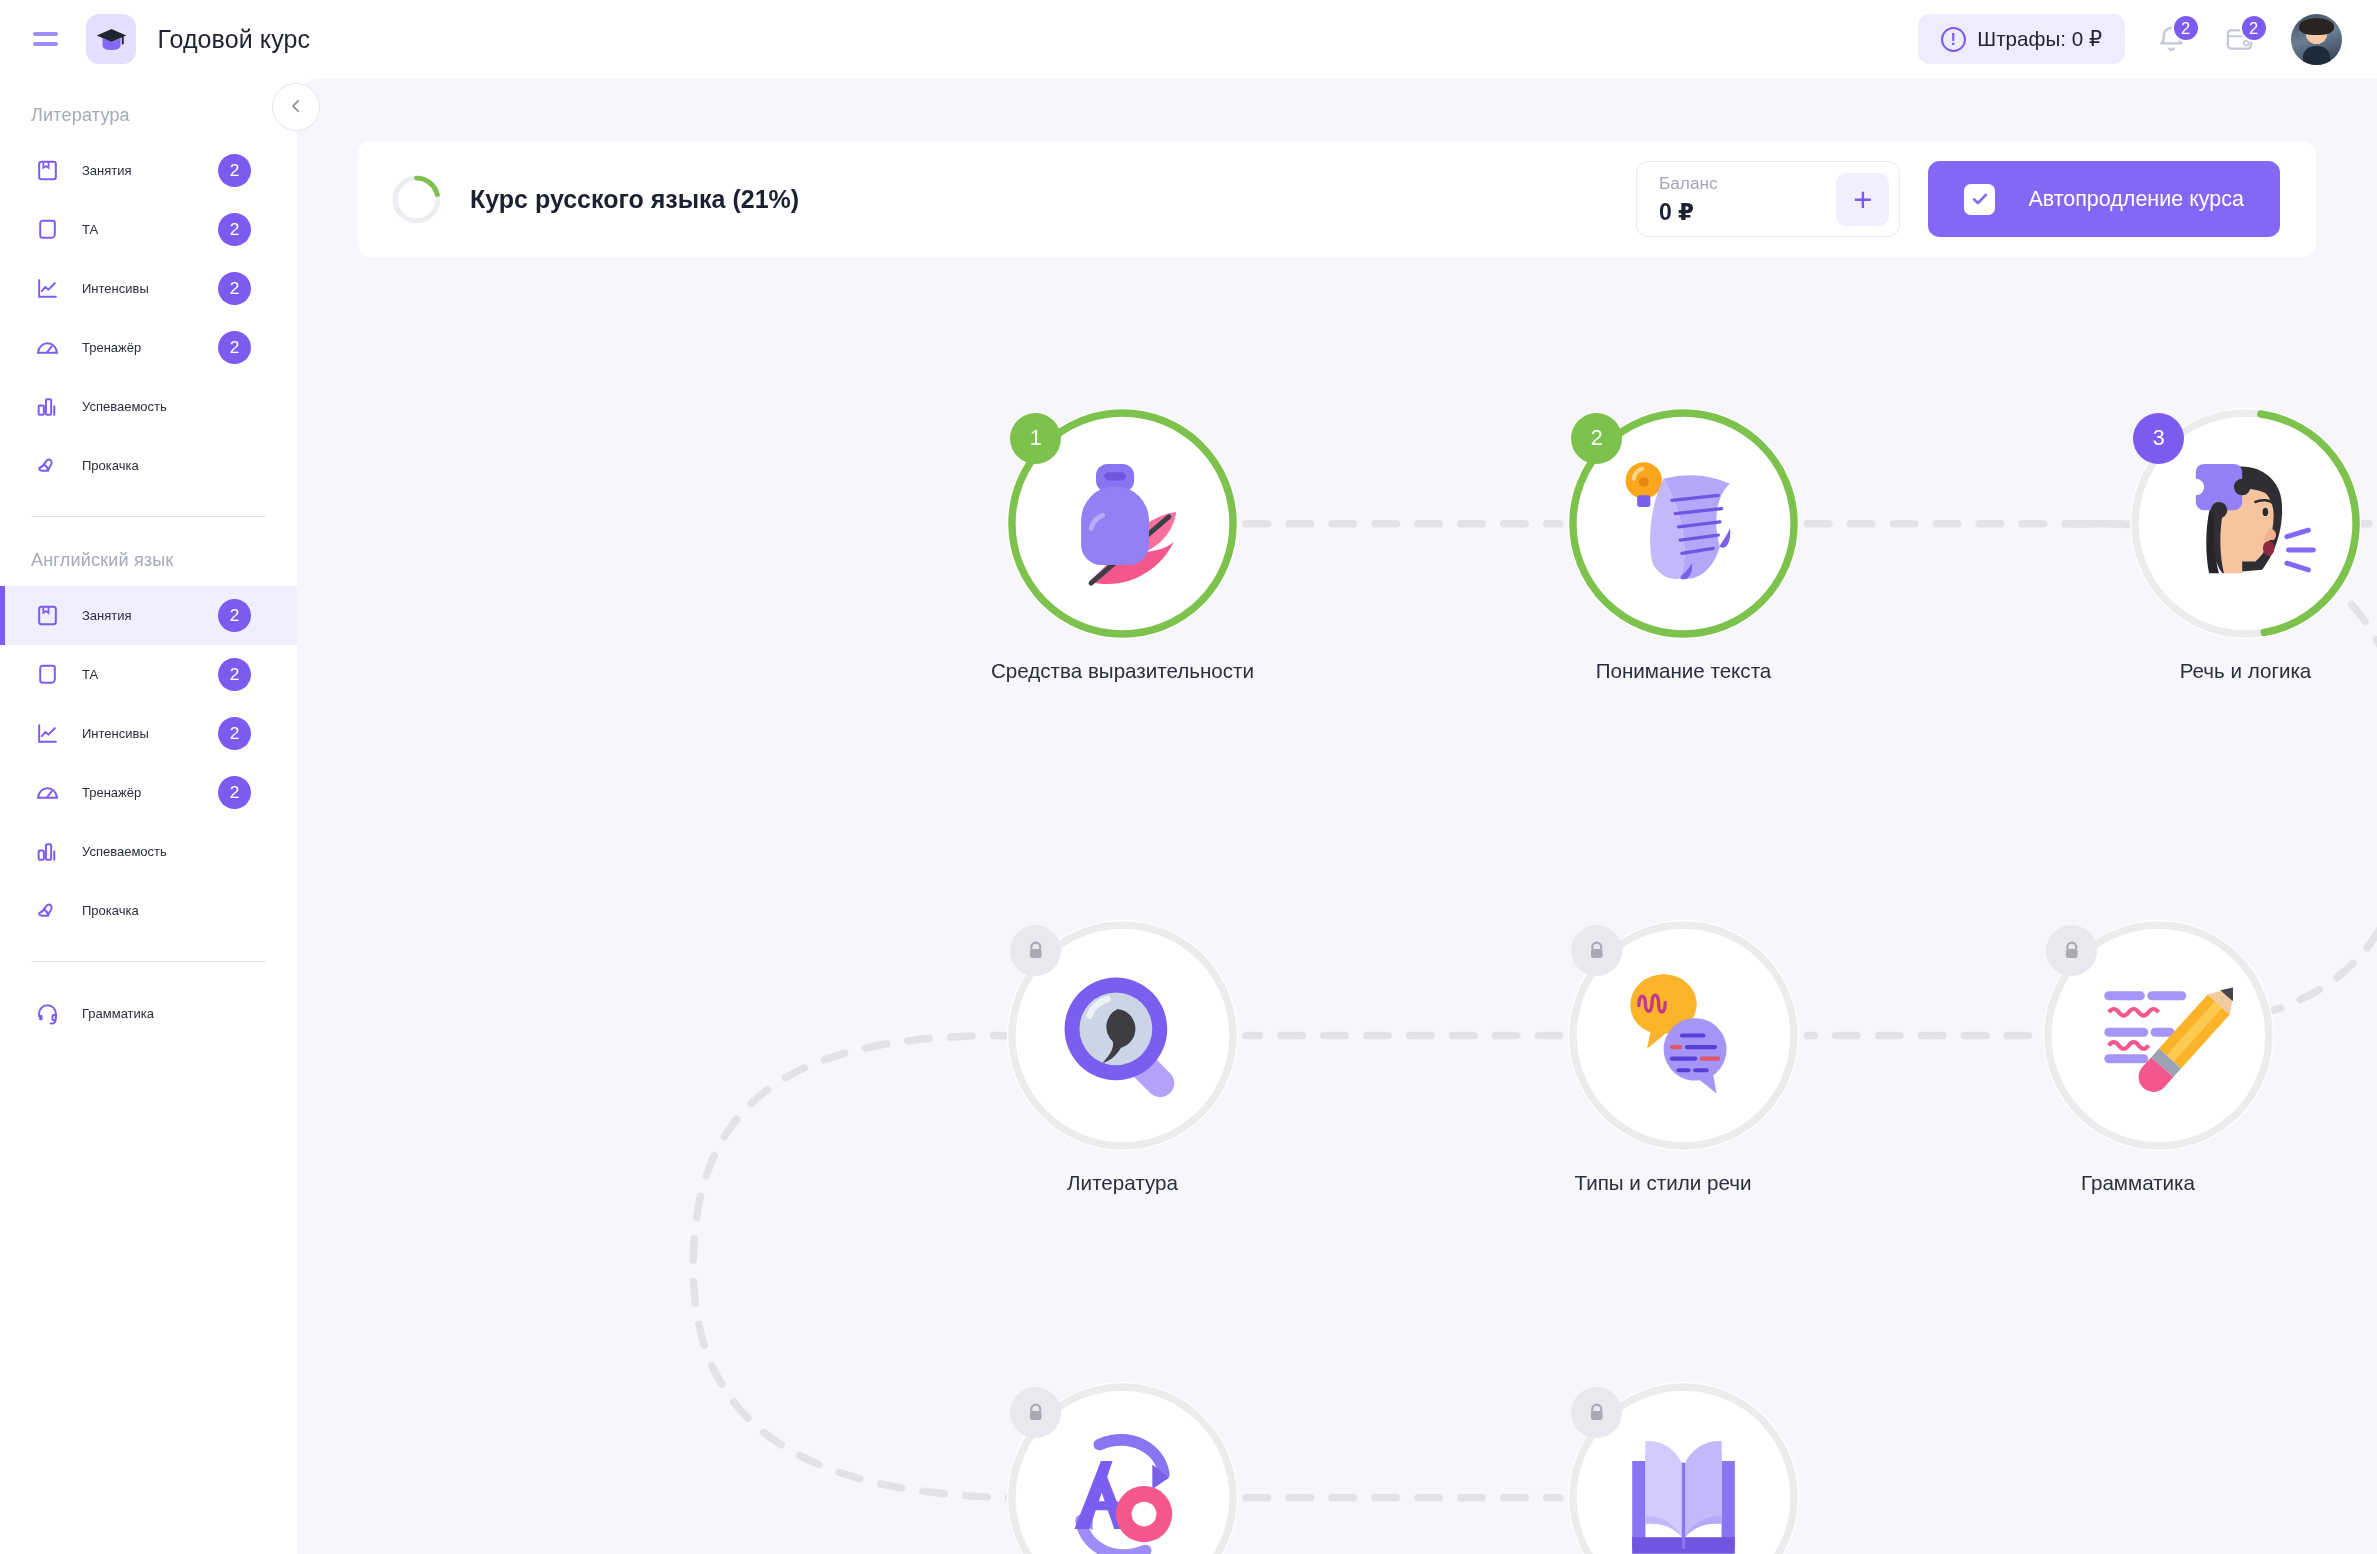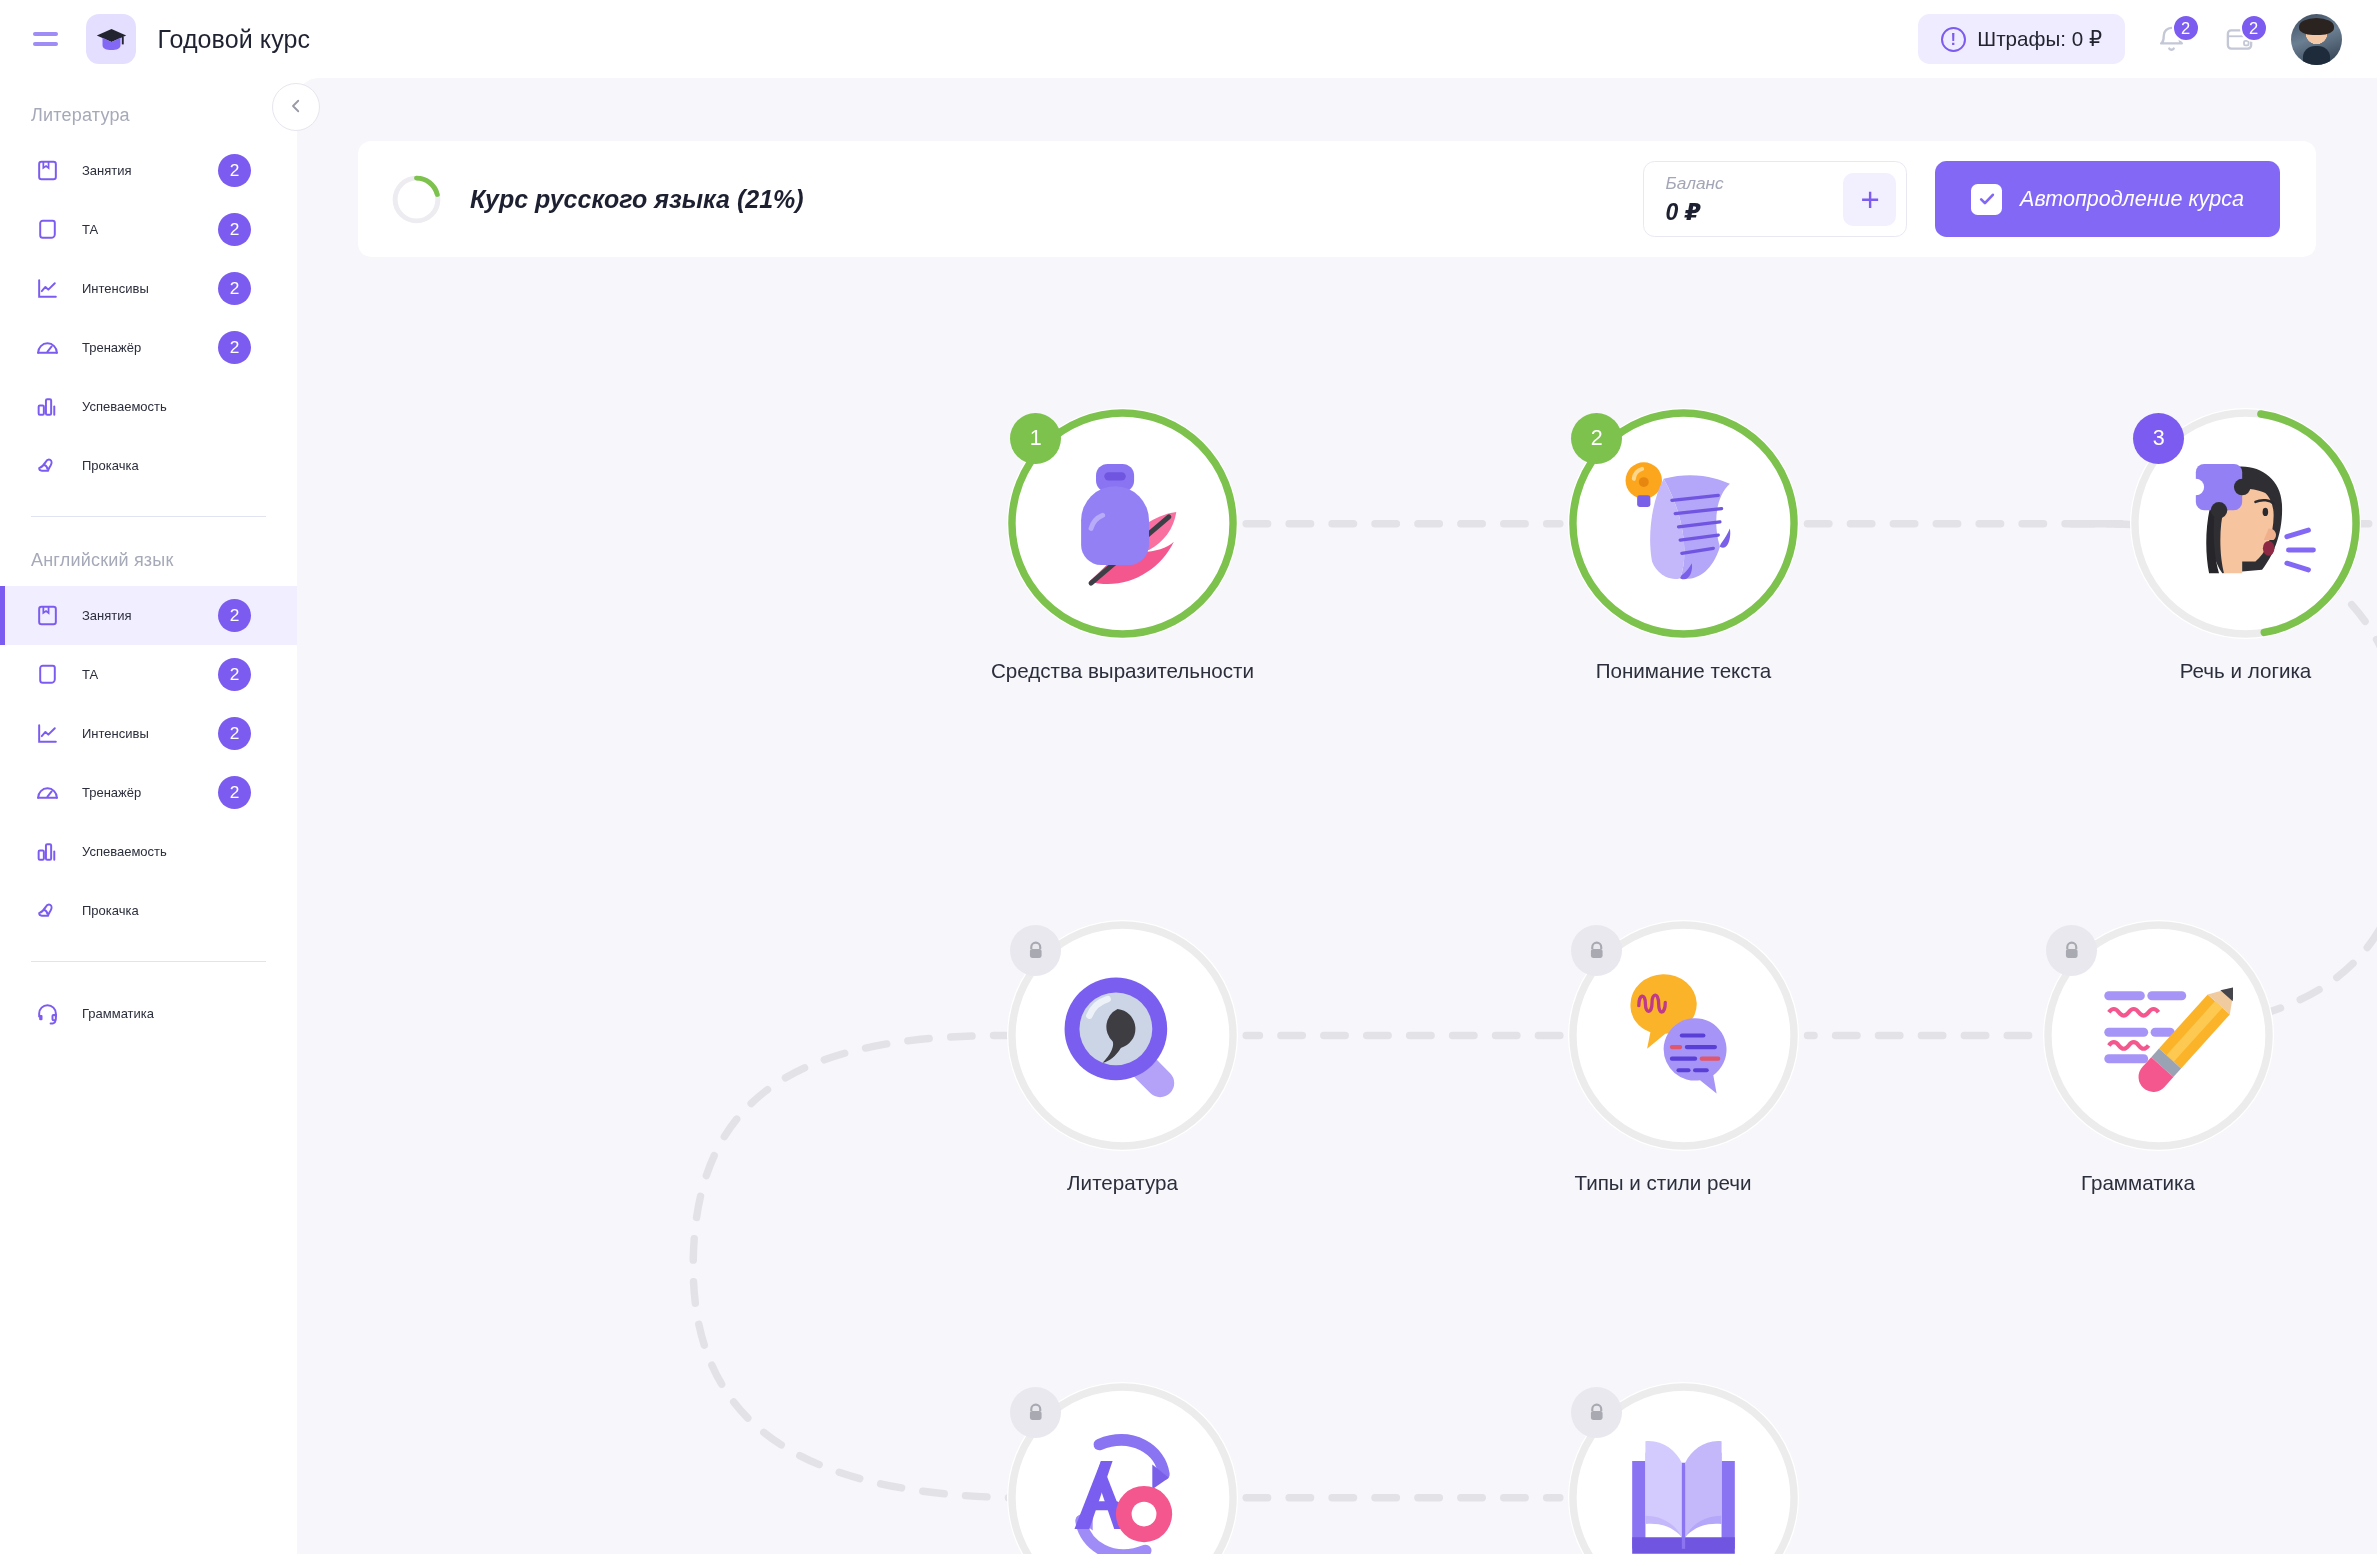--- a/index.html
+++ b/index.html
@@ -95,7 +95,6 @@
     position: absolute; top: 63px; left: 61px; width: 1958px; height: 116px;
     background: #fff; border-radius: 13.2px; display: flex; align-items: center;
     padding: 0 36px 0 33px;
-    font-style: italic;
   }
   .ring-wrap { width: 51px; height: 51px; position: relative; flex: 0 0 51px; }
   .course-name { margin-left: 28px; font-size: 25px; font-weight: bold; color: #1d2030; }

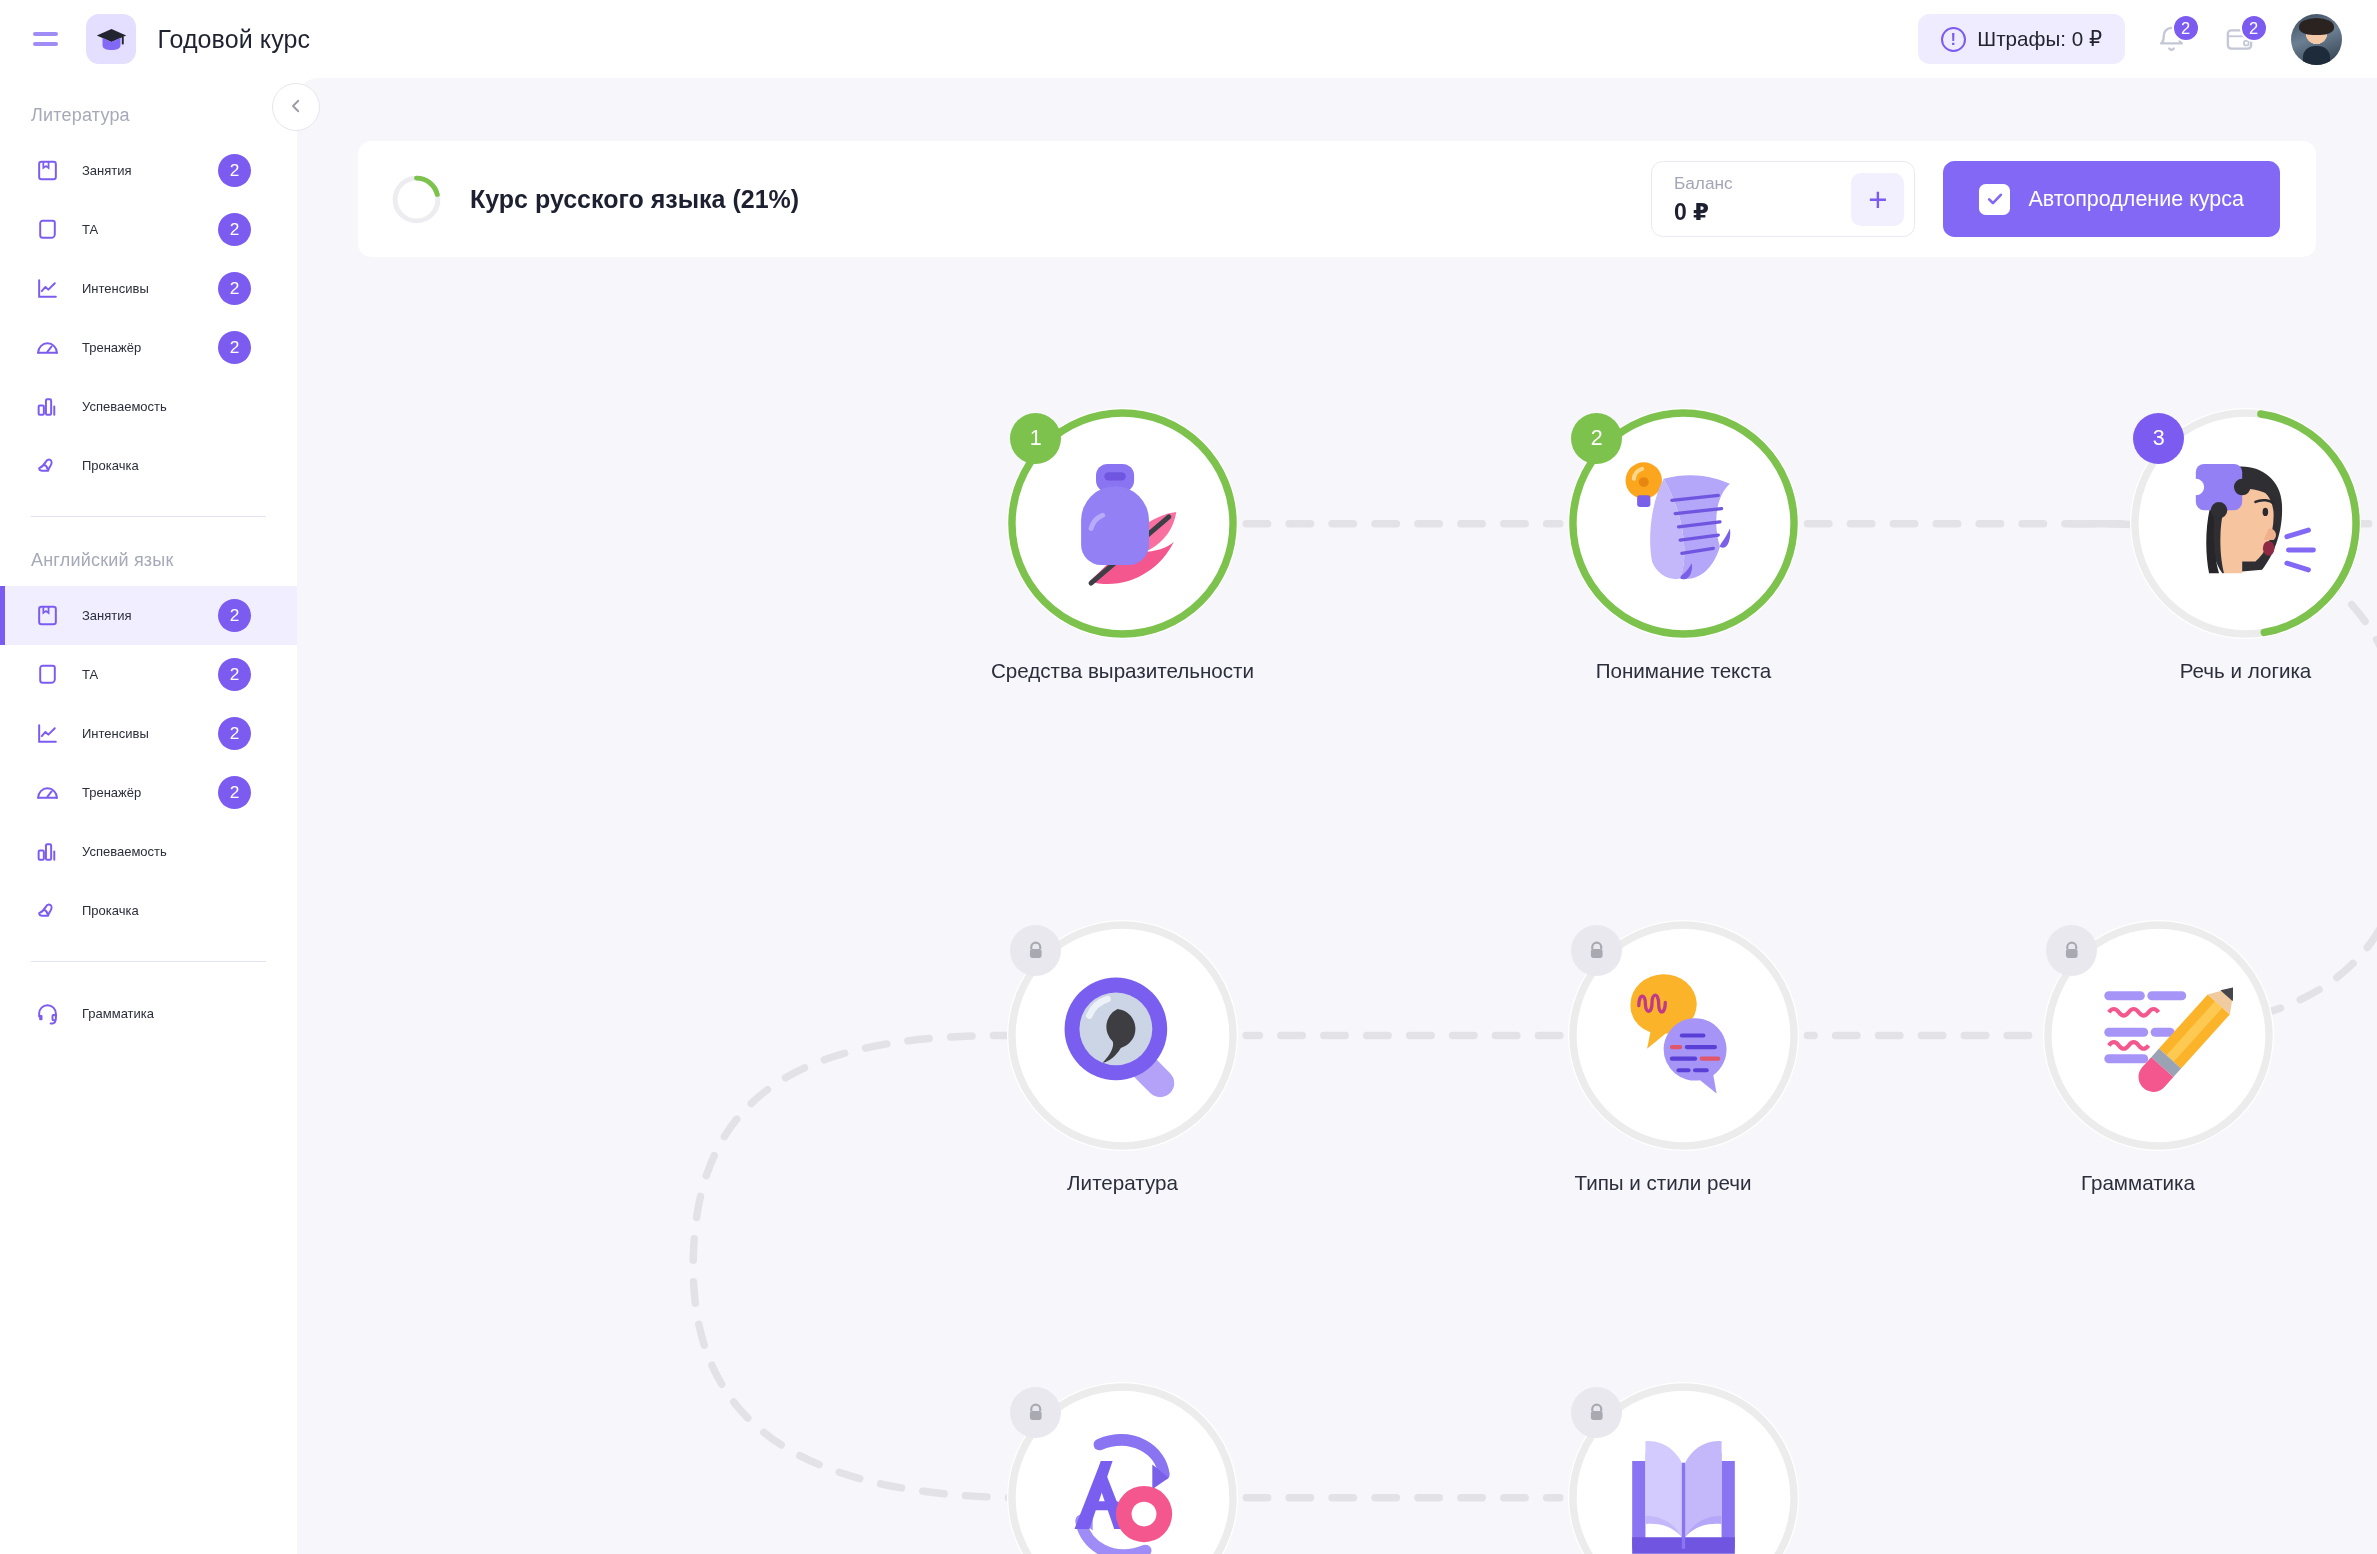--- a/index.html
+++ b/index.html
@@ -112,7 +112,7 @@
   }
   .autorenew-btn {
     height: 76px; background: #8268f5; border-radius: 11.6px; color: #fff;
-    display: flex; align-items: center; gap: 18px; padding: 0 36px; font-size: 21.5px; cursor: pointer;
+    display: flex; align-items: center; gap: 33px; padding: 0 36px; font-size: 21.5px; cursor: pointer;
   }
   .chk {
     width: 31px; height: 31px; border-radius: 6.6px; background: #fff;

